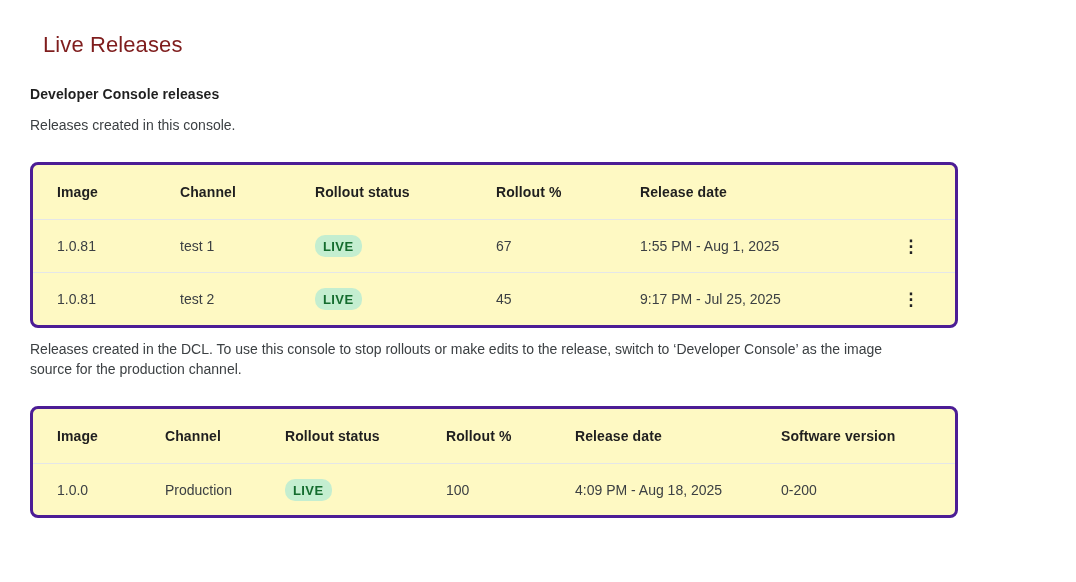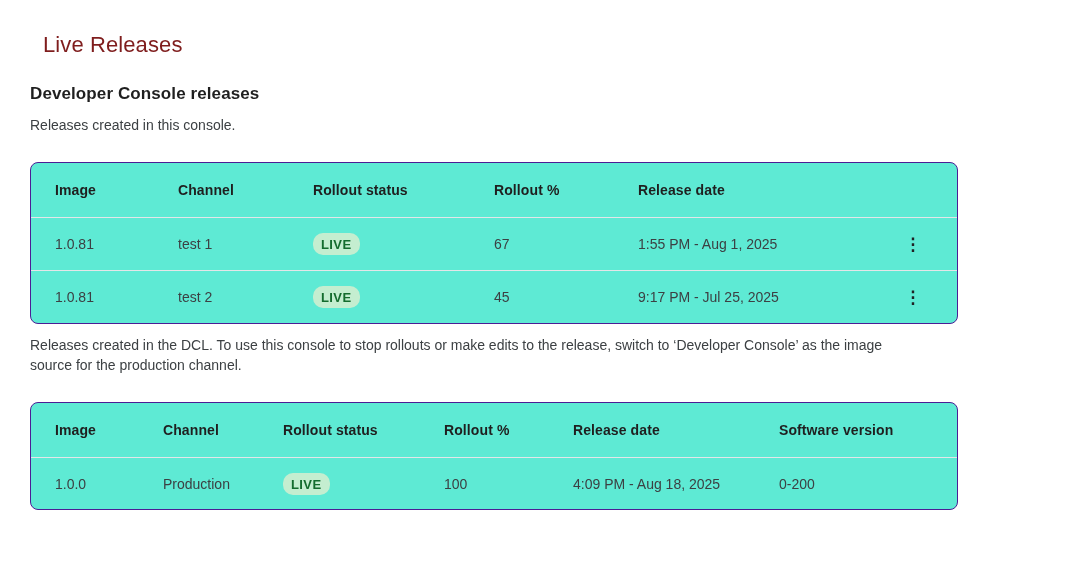--- a/index.html
+++ b/index.html
@@ -24,7 +24,7 @@
     letter-spacing: 0.1px;
   }
   .section-heading {
-    font-size: 17px;
+    font-size: 14px;
     line-height: 20px;
     font-weight: 700;
     color: #1f1f1f;

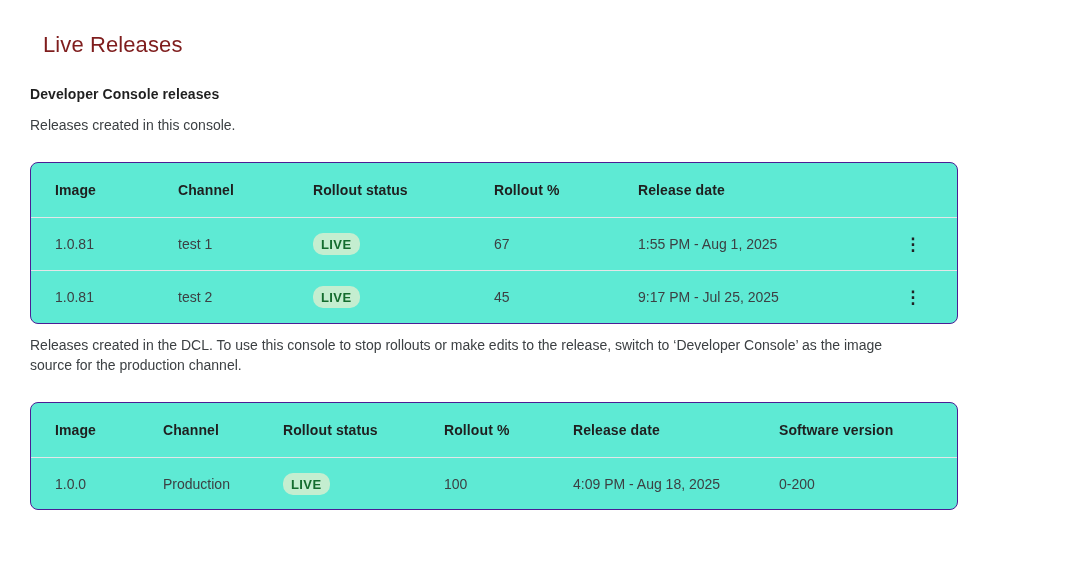--- a/index.html
+++ b/index.html
@@ -41,9 +41,9 @@
   }
   .releases-table {
     margin-top: 27px;
-    border: 1px solid #4c1d95;
+    border: 3px solid #4c1d95;
     border-radius: 8px;
-    background: #5eead4;
+    background: #fef9c3;
     overflow: hidden;
   }
   .t-row {

